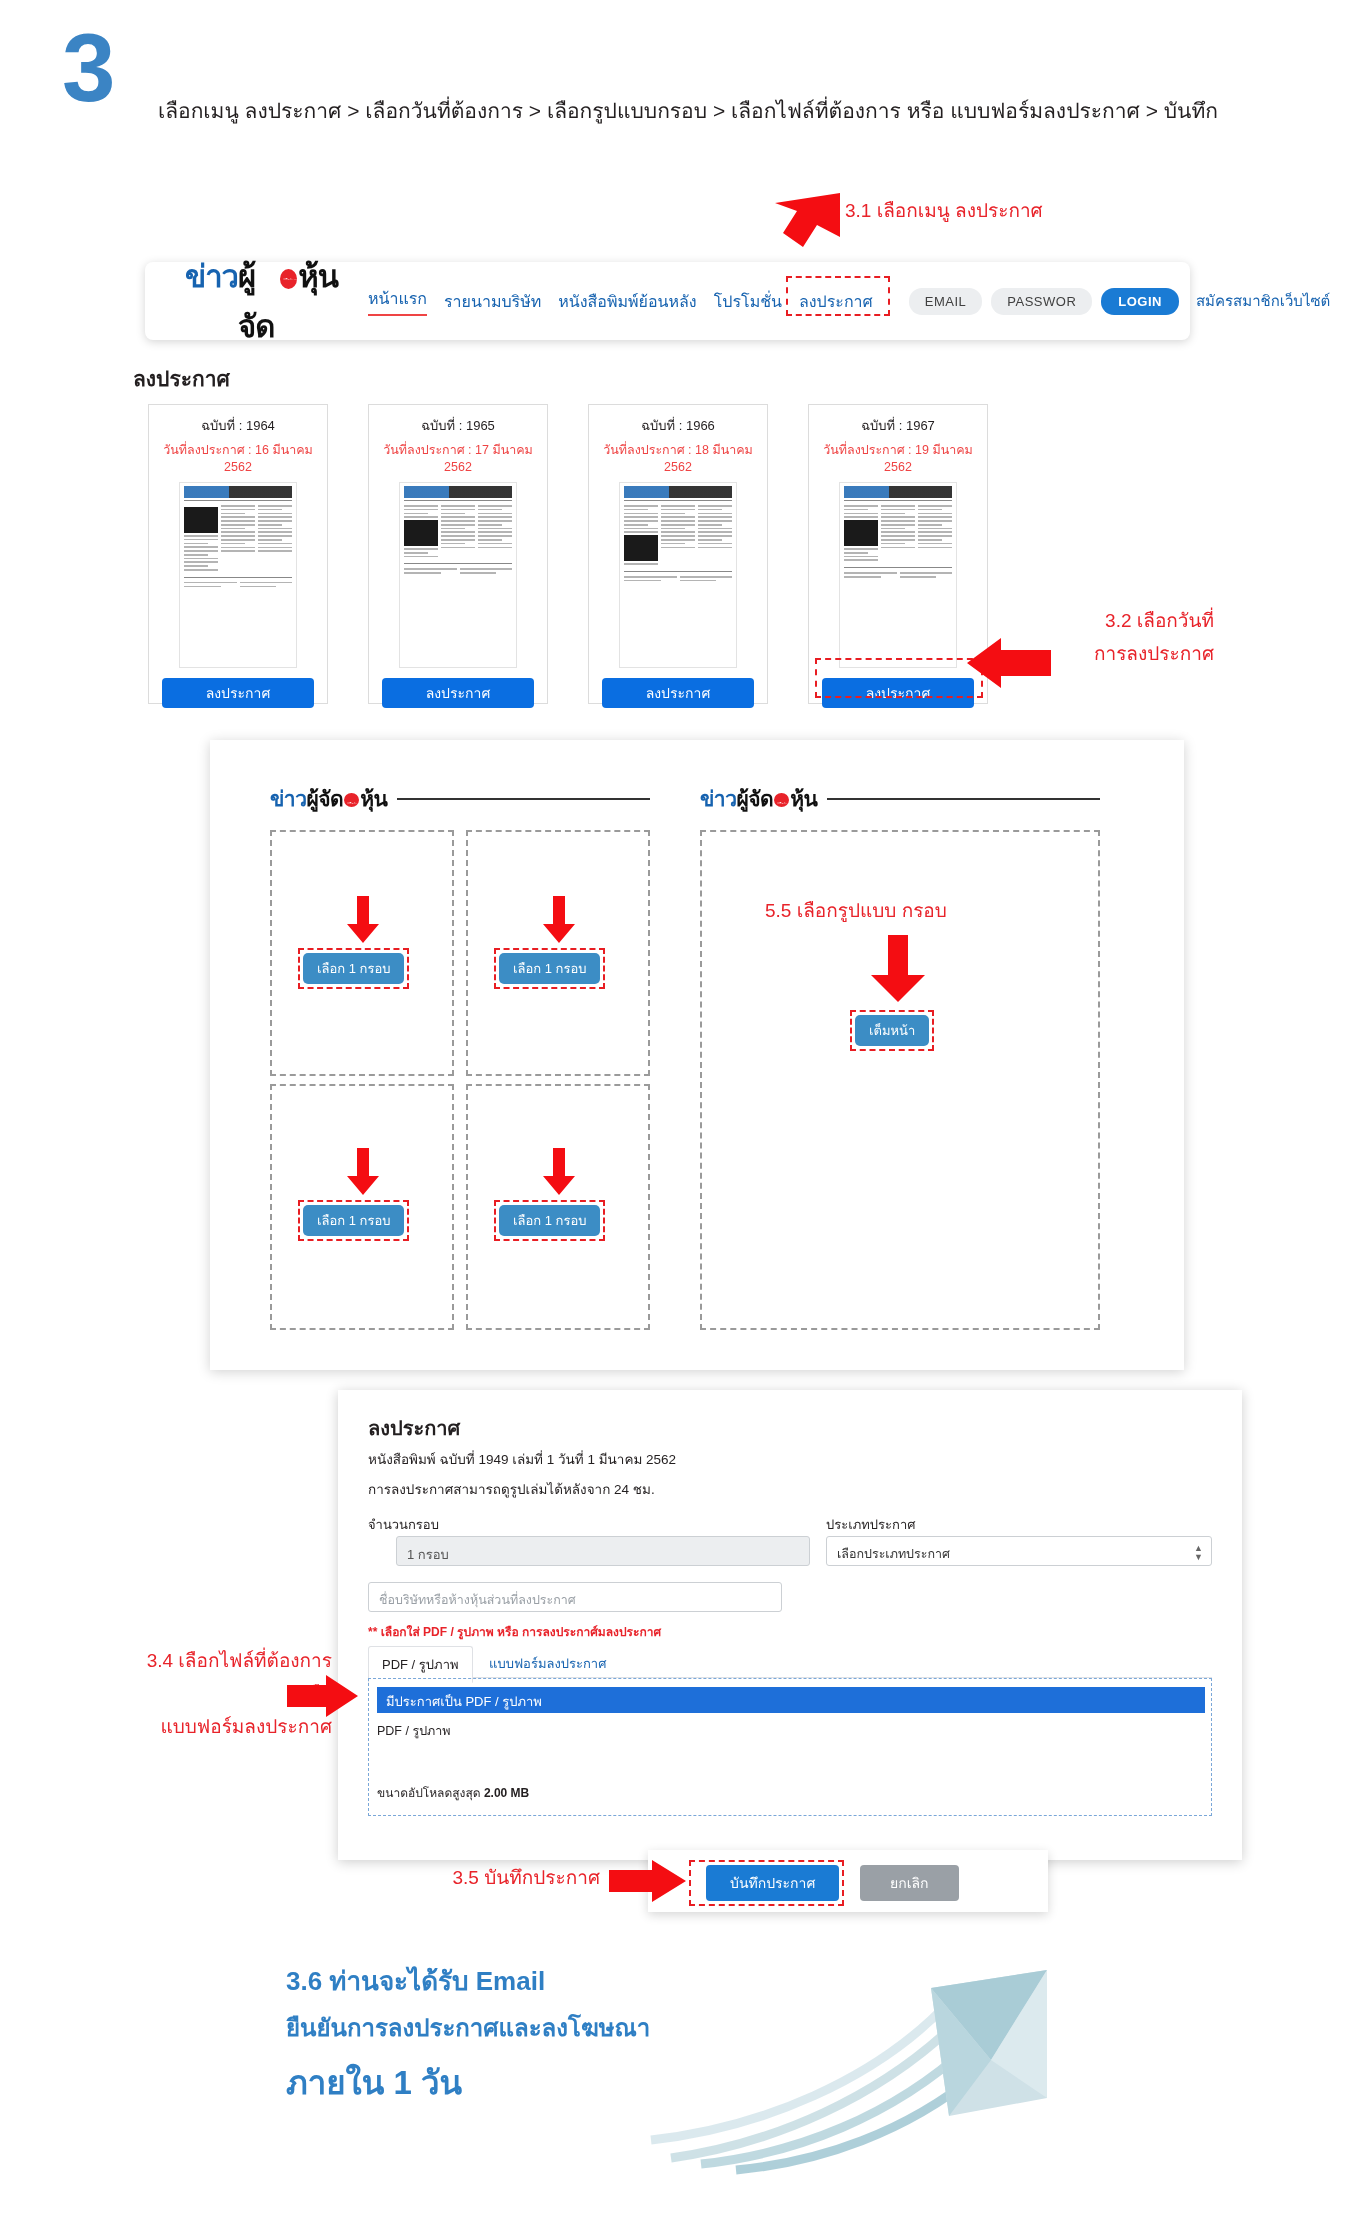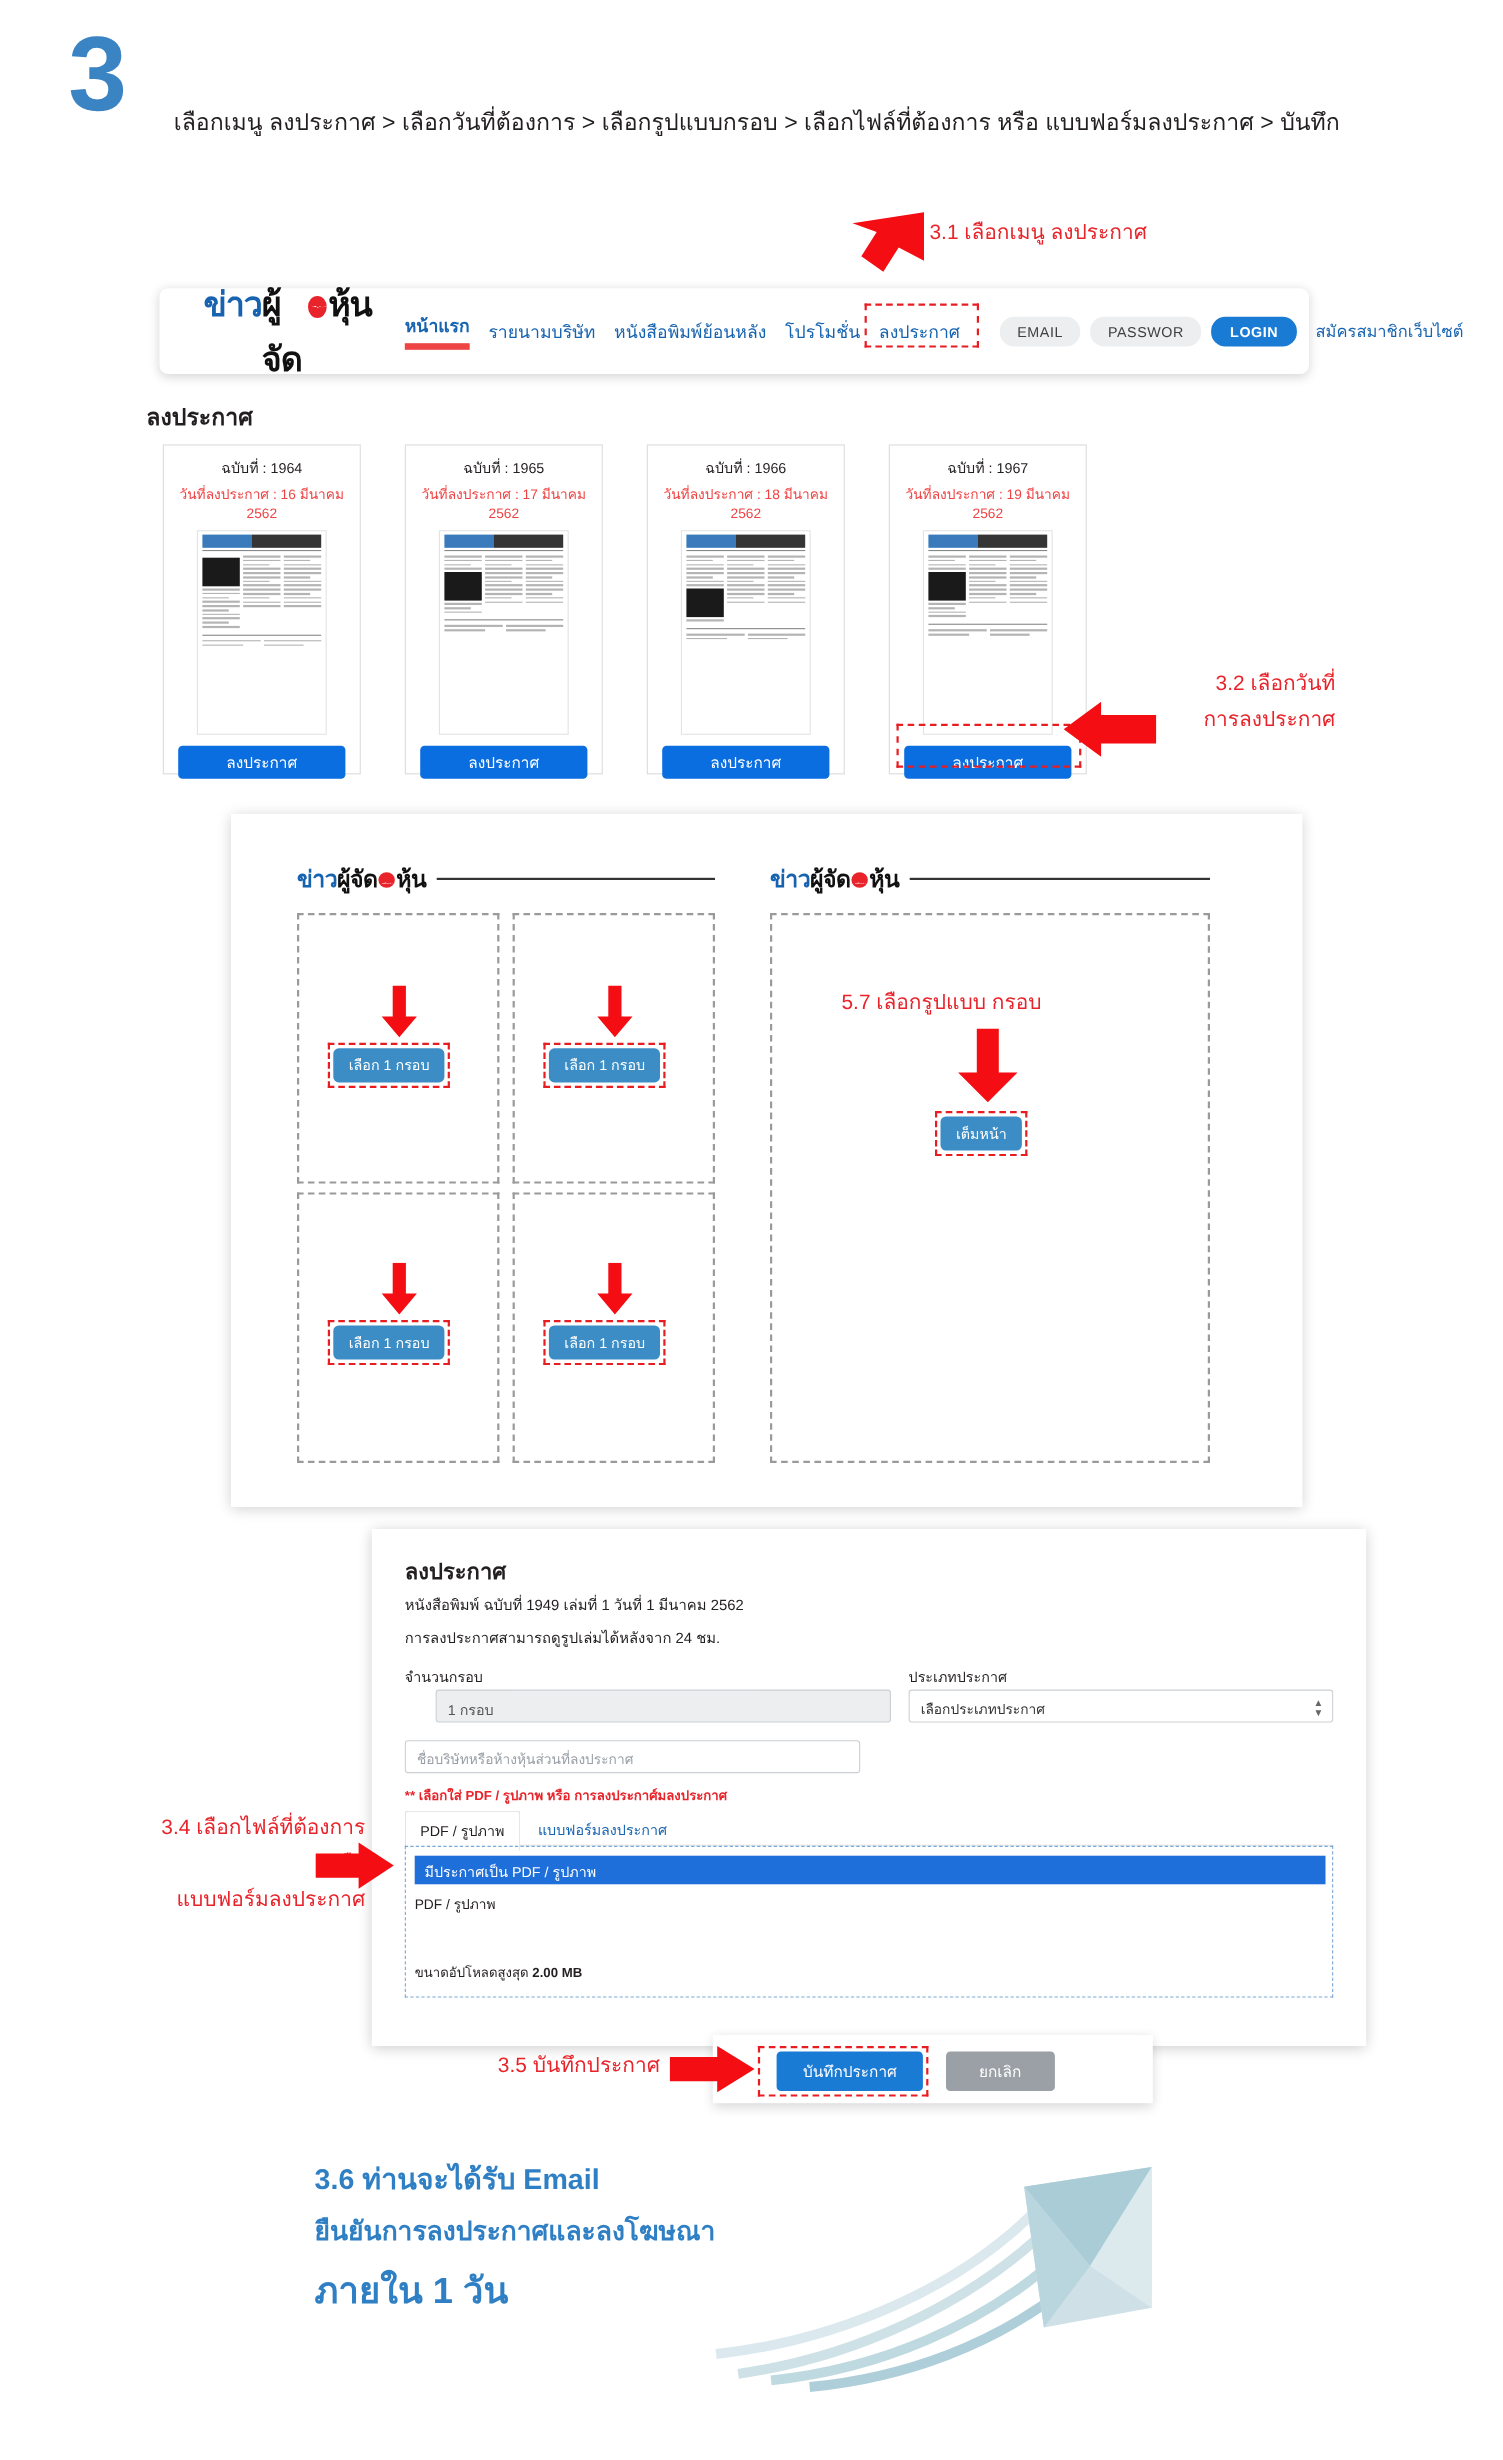--- a/index.html
+++ b/index.html
@@ -45,7 +45,7 @@
   }
   #nav-links { display:flex; align-items:center; gap:17px; margin-left:30px; font-size:16px; color:#1763b0; }
   .nav-link { white-space:nowrap; }
-  #nav-link-home { color:#1763b0; border-bottom:6px solid #ef4444; padding-bottom:3px;font-weight:bold; }
+  #nav-link-home { color:#1763b0; border-bottom:2px solid #ef4444; padding-bottom:3px; }
   #nav-link-post { color:#1763b0; }
   #nav-divider { width:3px; height:32px; background:#1e7ec8; margin-left:18px; }
   #nav-auth { display:flex; align-items:center; gap:9px; margin-left:18px; }

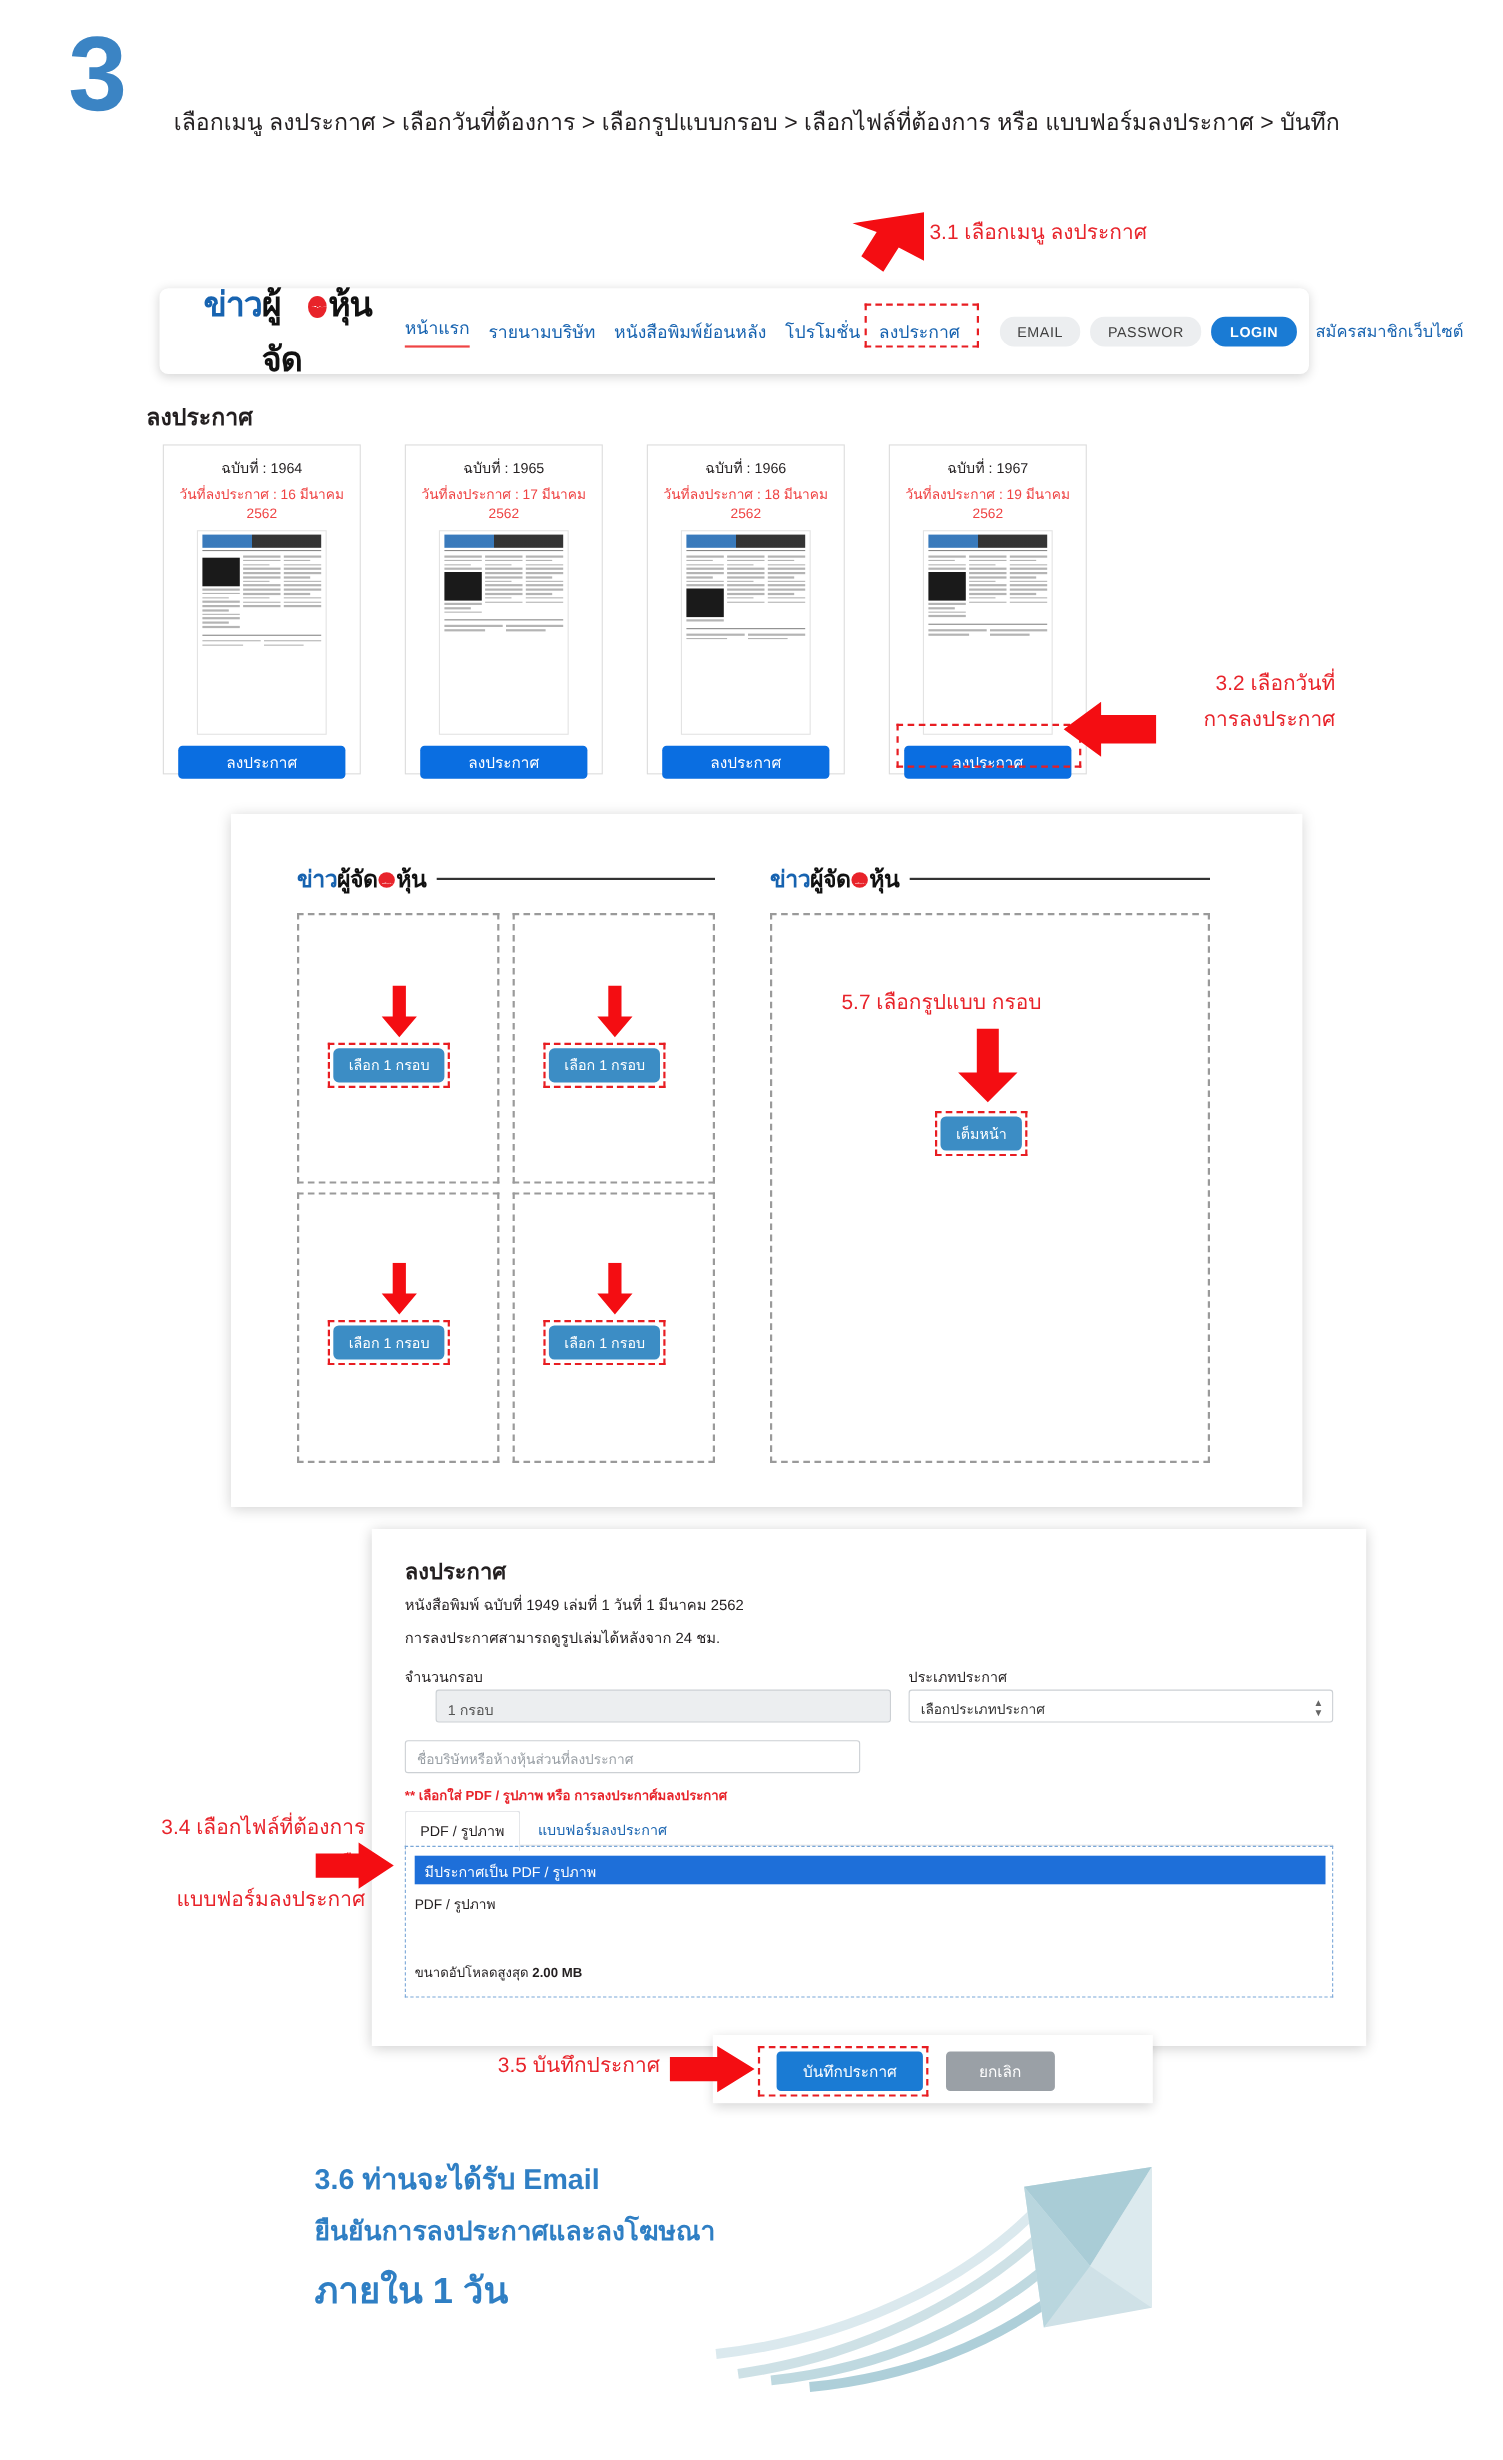--- a/index.html
+++ b/index.html
@@ -539,7 +539,7 @@
 
   <div class="cell" style="left:490px; top:90px; width:400px; height:500px;"></div>
 
-  <div class="anno abs" style="left:555px; top:155px; font-size:19px;">5.7 เลือกรูปแบบ กรอบ</div>
+  <div class="anno abs" style="left:555px; top:155px; font-size:19px;">5.5 เลือกรูปแบบ กรอบ</div>
   <svg class="abs" style="left:660px; top:195px;" width="56" height="68">
     <polygon points="18,0 38,0 38,40 55,40 28,67 1,40 18,40" fill="#f40d12"></polygon>
   </svg>

